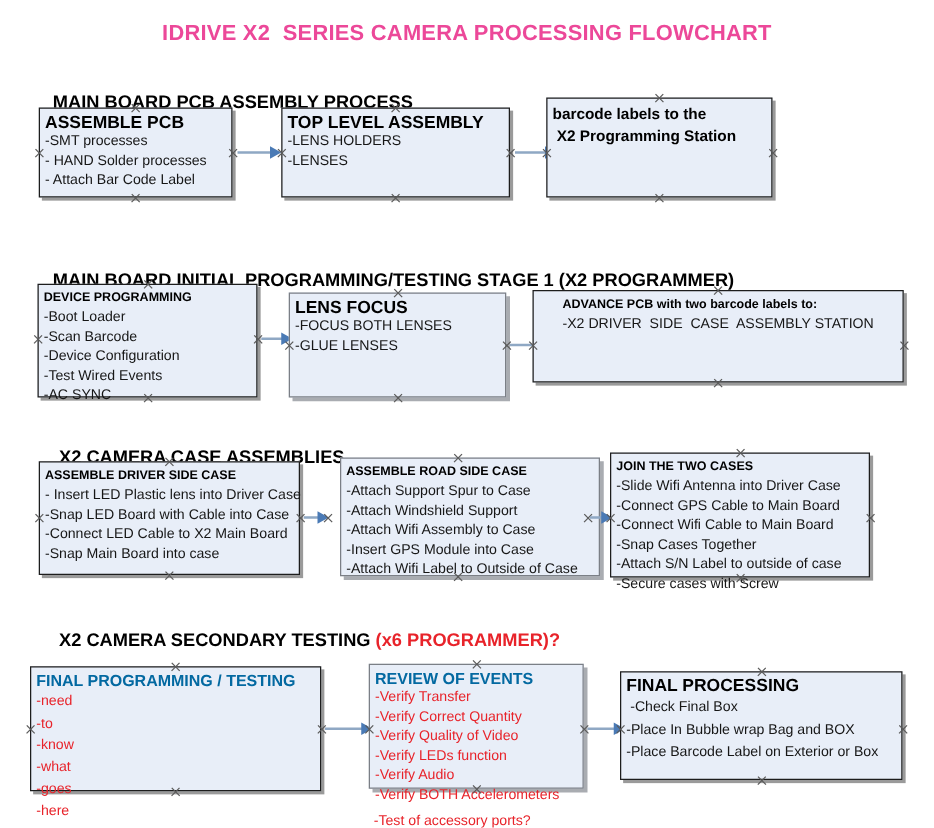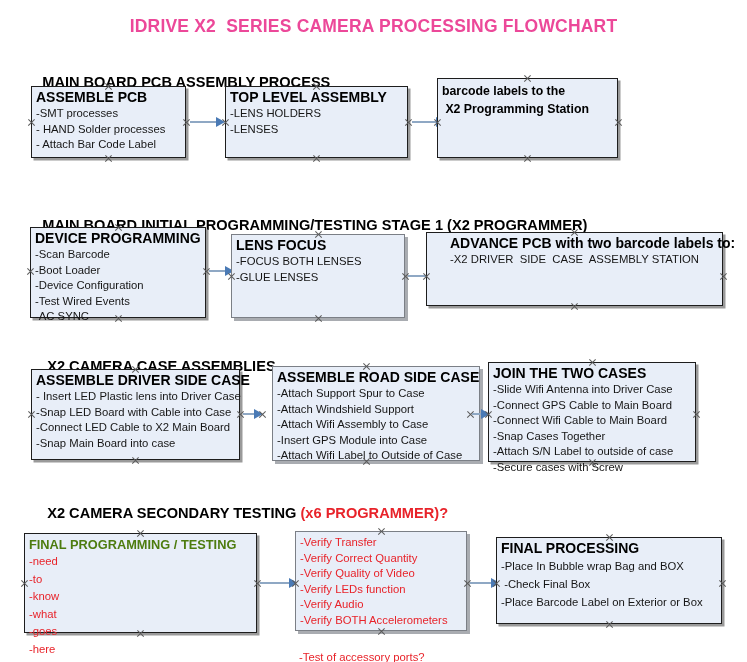--- a/index.html
+++ b/index.html
@@ -79,7 +79,7 @@
 
   
   .t-big   .n-title { font-size: 14px; }
-  .t-mid   .n-title { font-size: 14px; }
+  .t-mid   .n-title { font-size: 10px; }
   .lh-wide .n-line  { line-height: 17.5px; }
   .lh-tall .n-line  { line-height: 18.2px; }
 

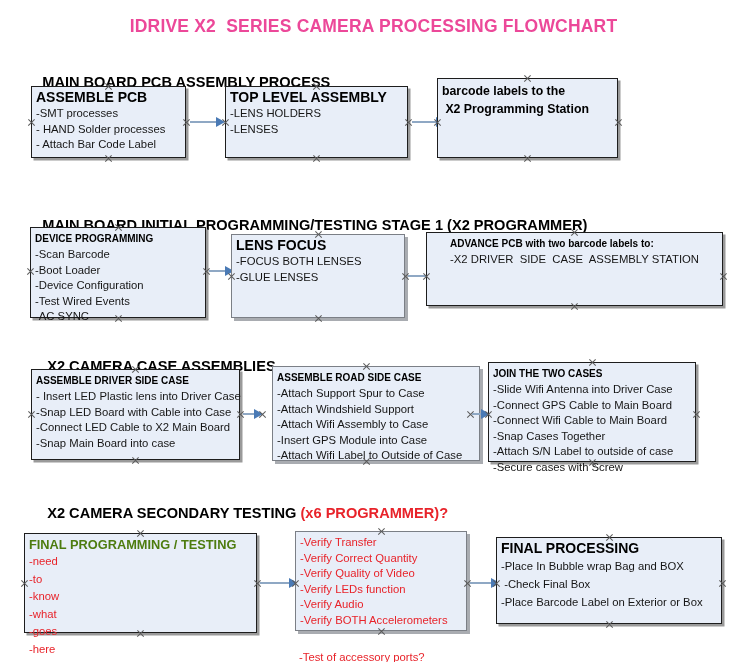--- a/index.html
+++ b/index.html
@@ -193,8 +193,8 @@
 
   <div class="node t-mid" style="left:30px; top:227px; width:176px; height:91px;">
     <div class="n-title">DEVICE PROGRAMMING</div>
+    <div class="n-line">-Boot Loader</div>
     <div class="n-line">-Scan Barcode</div>
-    <div class="n-line">-Boot Loader</div>
     <div class="n-line">-Device Configuration</div>
     <div class="n-line">-Test Wired Events</div>
     <div class="n-line">-AC SYNC</div>

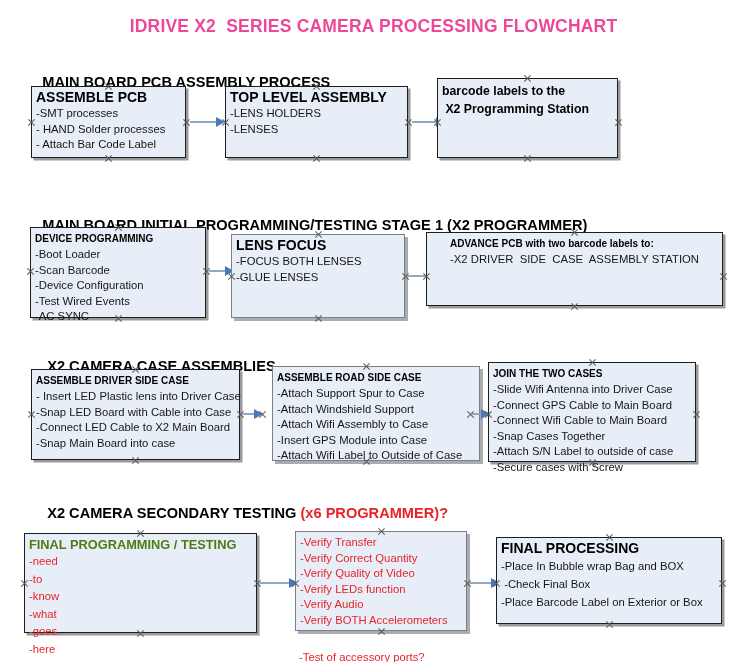--- a/index.html
+++ b/index.html
@@ -74,7 +74,7 @@
     white-space: pre;
   }
   
-  .node.red .n-title { color: #4d7c0f; font-size: 12.8px; }
+  .node.red .n-title { color: #0369a1; font-size: 12.8px; }
   .node.red .n-line  { color: #e8232a; }
 
   

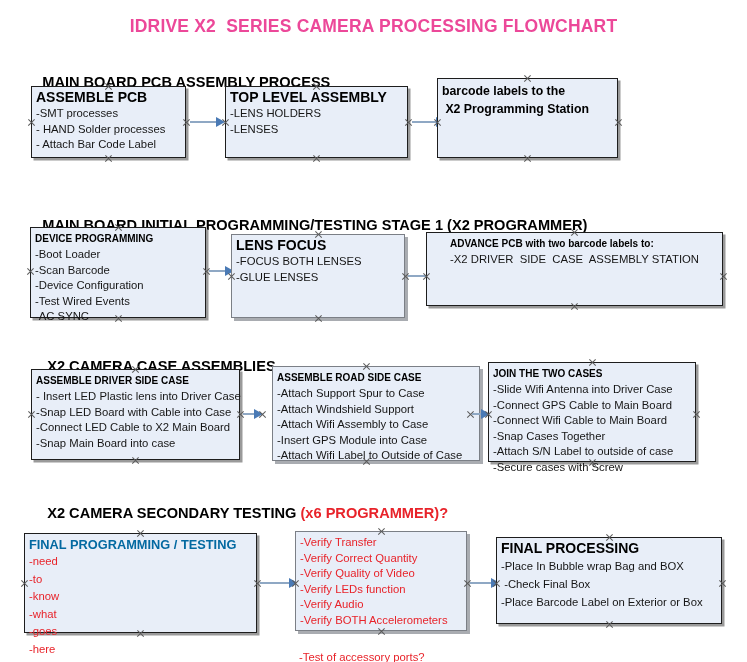--- a/index.html
+++ b/index.html
@@ -310,6 +310,7 @@
   </div>
 
   <div class="node gray-border red t-mid" style="left:295px; top:531px; width:172px; height:100px;">
+    <div class="n-title">REVIEW OF EVENTS</div>
     <div class="n-line">-Verify Transfer</div>
     <div class="n-line">-Verify Correct Quantity</div>
     <div class="n-line">-Verify Quality of Video</div>

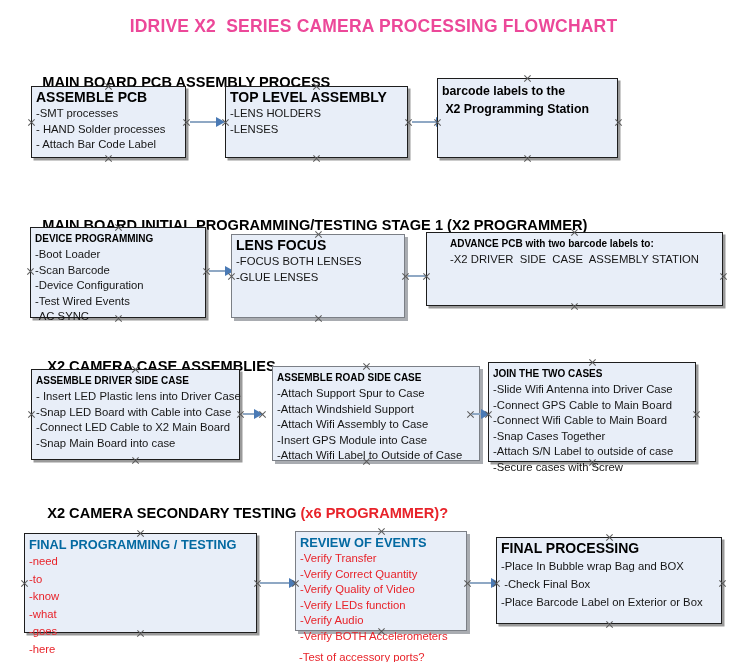--- a/index.html
+++ b/index.html
@@ -332,8 +332,8 @@
 
   <div class="node t-big lh-tall" style="left:496px; top:537px; width:226px; height:87px;">
     <div class="n-title">FINAL PROCESSING</div>
+    <div class="n-line"> -Check Final Box</div>
     <div class="n-line">-Place In Bubble wrap Bag and BOX</div>
-    <div class="n-line"> -Check Final Box</div>
     <div class="n-line">-Place Barcode Label on Exterior or Box</div>
   </div>
   <div class="handle" style="left:609px; top:537px;"></div>

